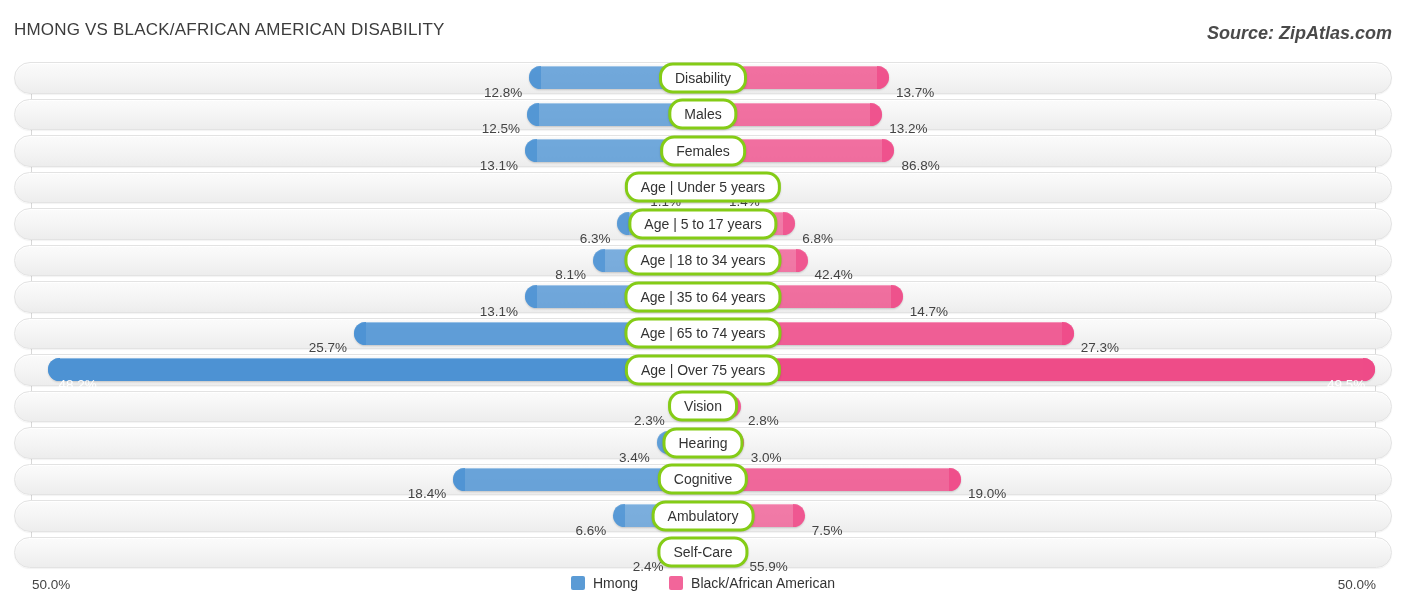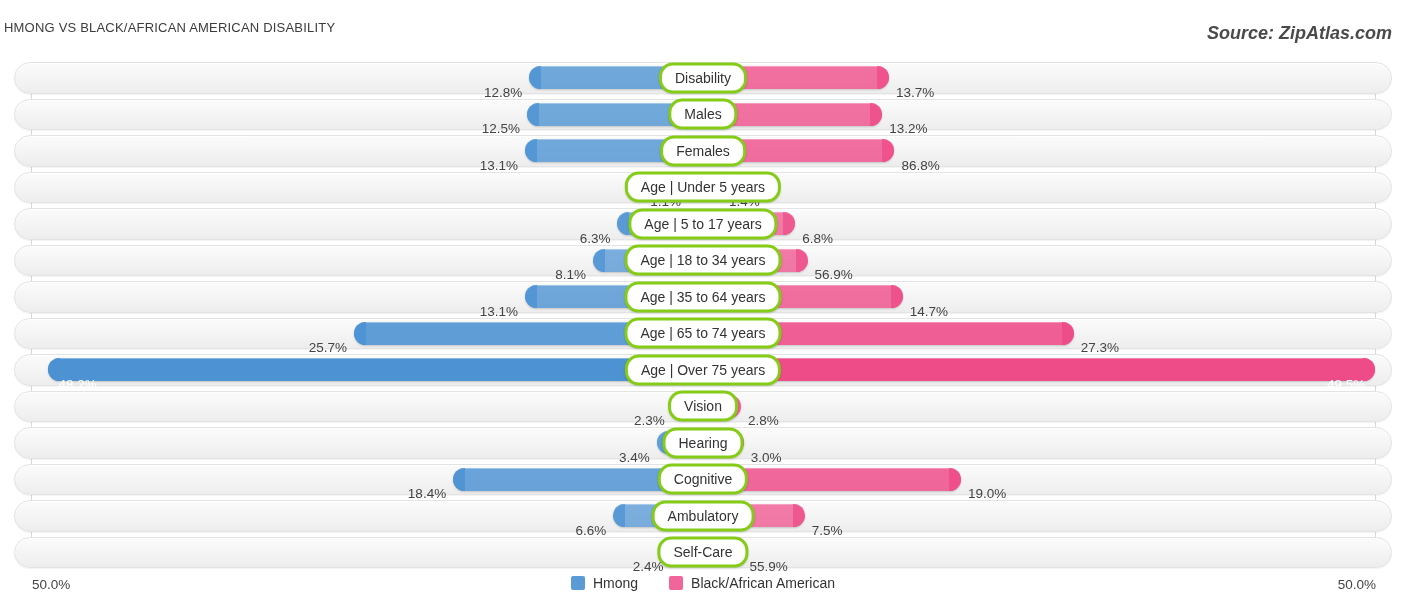--- a/index.html
+++ b/index.html
@@ -29,9 +29,9 @@
   }
   .chart-title {
     position: absolute;
-    left: 4px;
+    left: 14px;
     top: 20px;
-    font-size: 13px;
+    font-size: 17px;
     letter-spacing: .2px;
     color: #3c3c3c;
     white-space: nowrap;

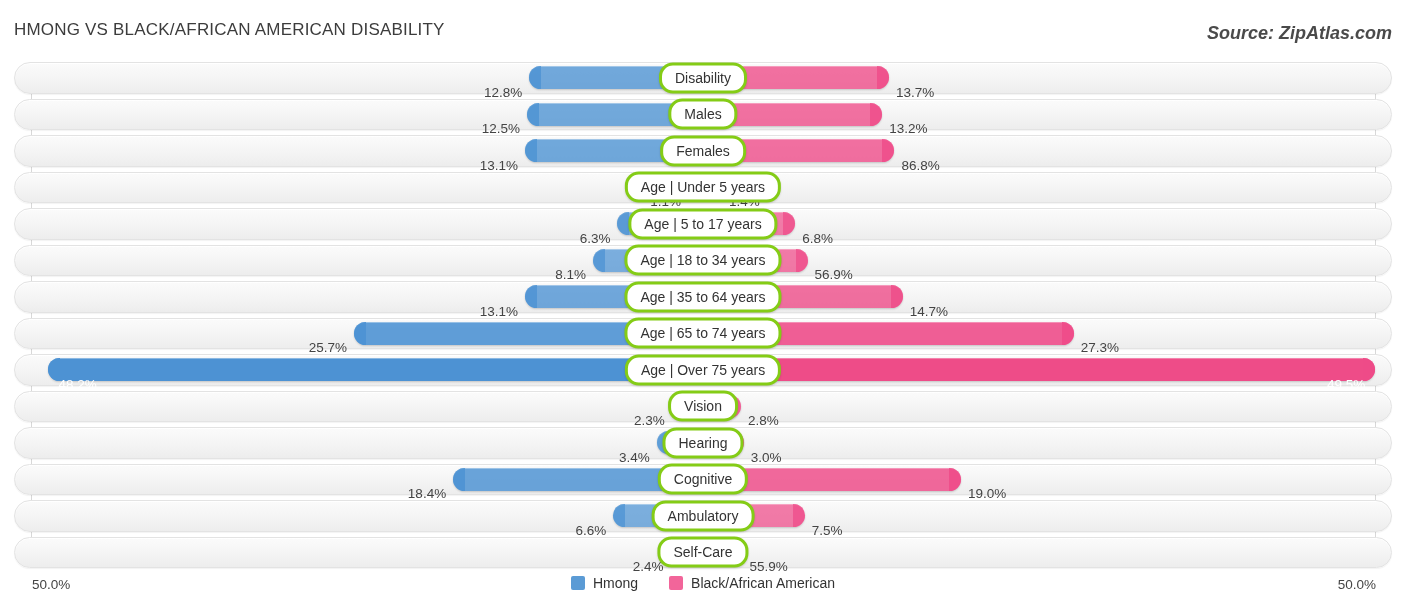--- a/index.html
+++ b/index.html
@@ -292,7 +292,7 @@
           </div>
           <div class="halfR">
             <div class="bar right" style="width: 104.566px; background: rgba(238, 75, 136, 0.733);">
-              <span class="val outR">56.9%</span>
+              <span class="val outR">42.4%</span>
             </div>
           </div>
           <div class="cat">Age | 18 to 34 years</div>

